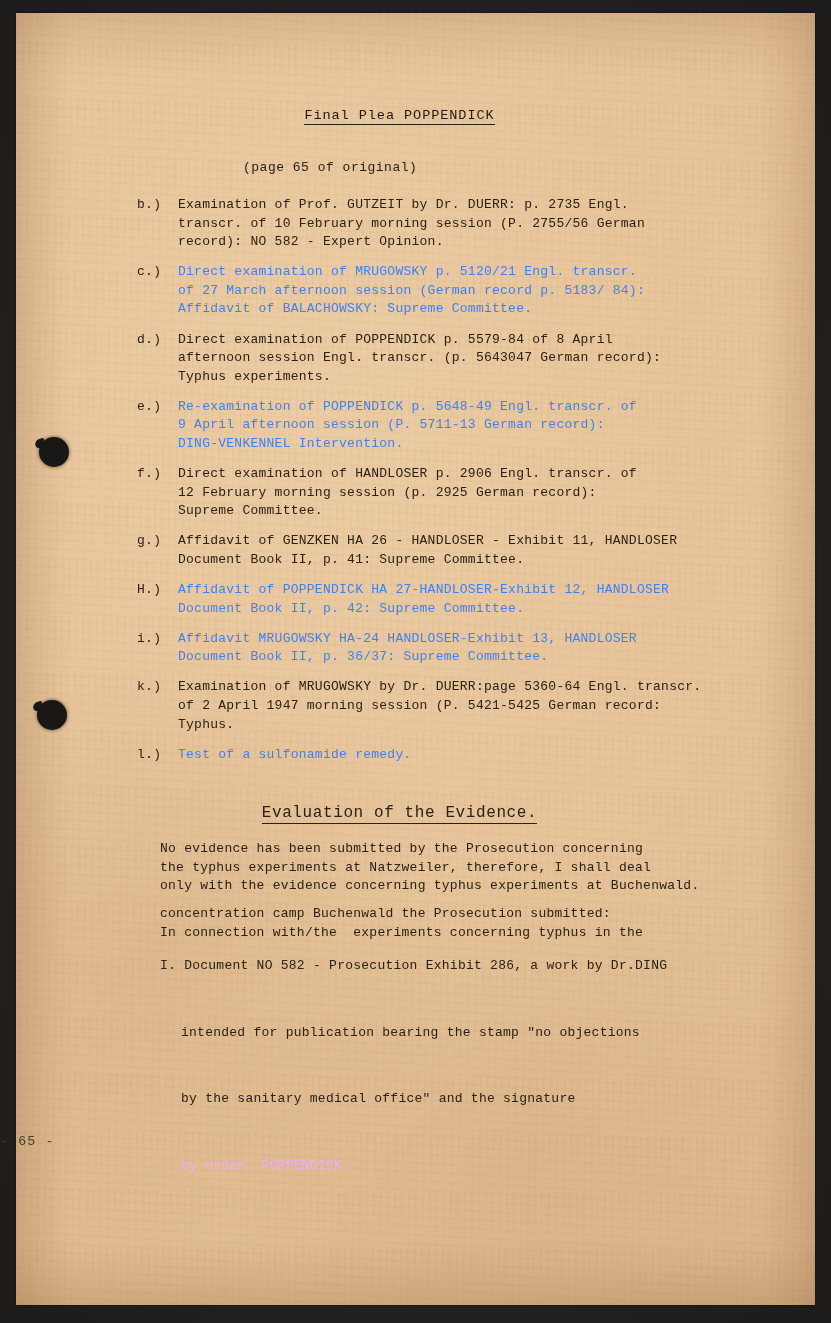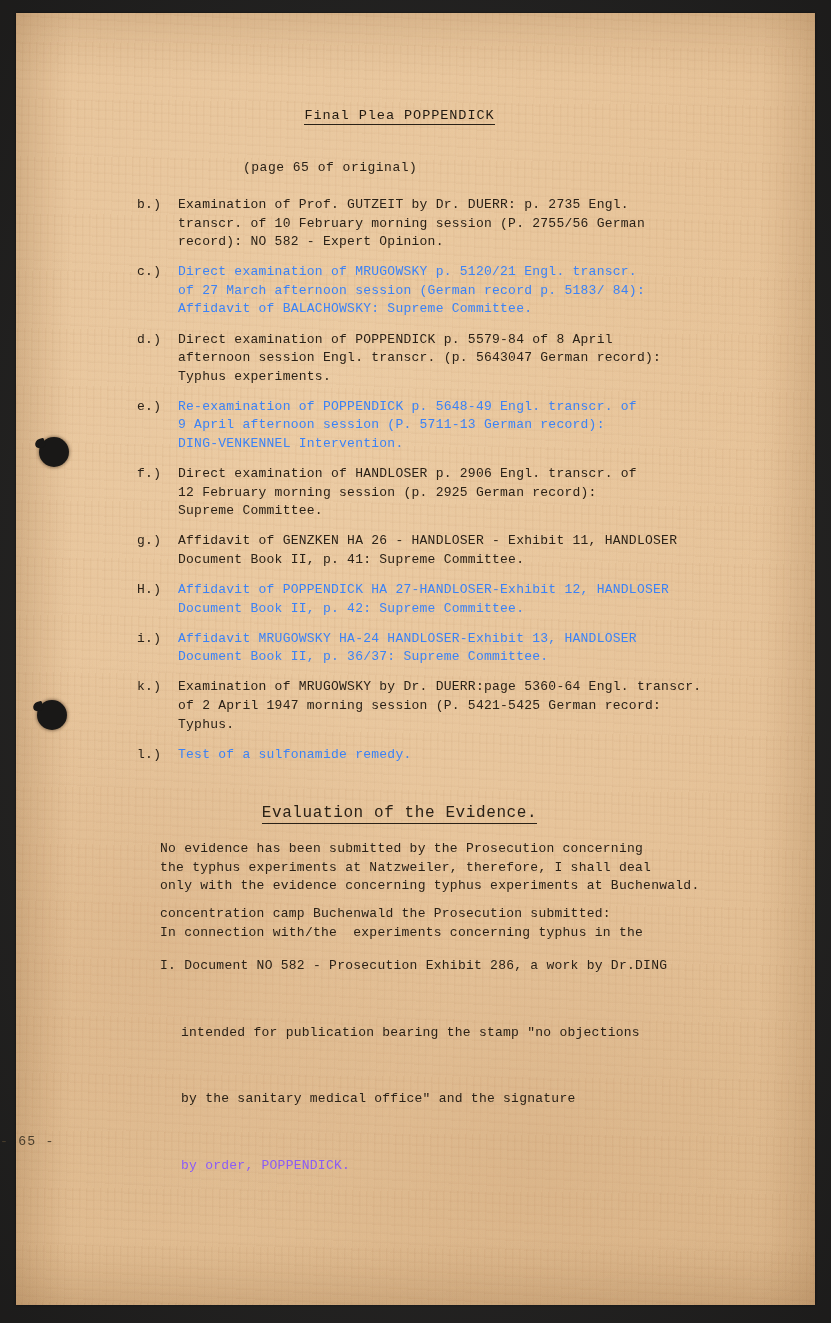--- a/index.html
+++ b/index.html
@@ -196,7 +196,7 @@
   }
   #item-I .ln { display: block; white-space: pre; }
   #item-I .ln.ind { padding-left: 21px; margin-top: 48px; }
-  #item-I .ln.strong { color: #8b5cf6; }
+  #item-I .ln.strong { color: #f0abfc; }
 
   .page-number {
     position: absolute;

